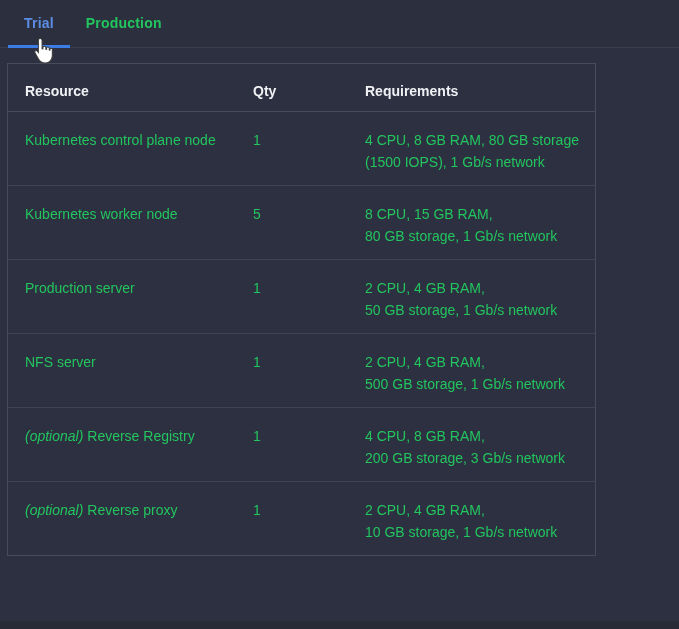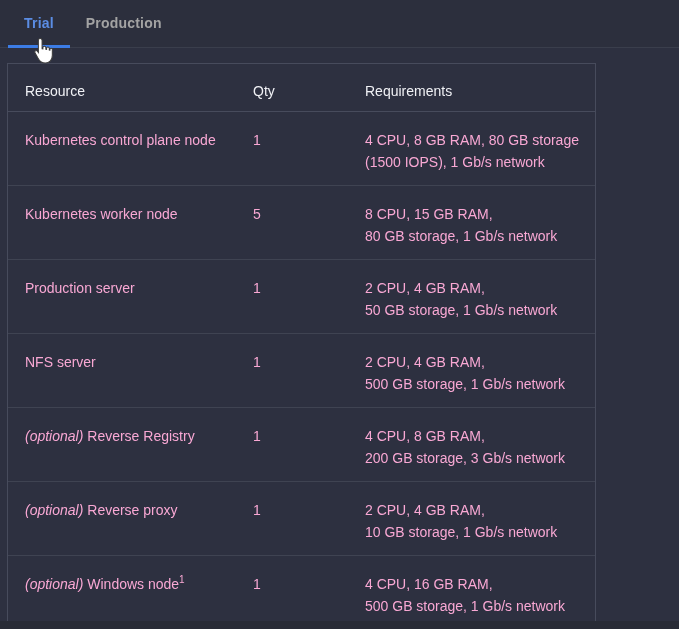--- a/index.html
+++ b/index.html
@@ -27,7 +27,7 @@
     align-items: center;
     font-size: 14px;
     font-weight: bold;
-    color: #a3a3a3;
+    color: #22c55e;
     border-bottom: 3px solid transparent;
     cursor: pointer;
     letter-spacing: .2px;

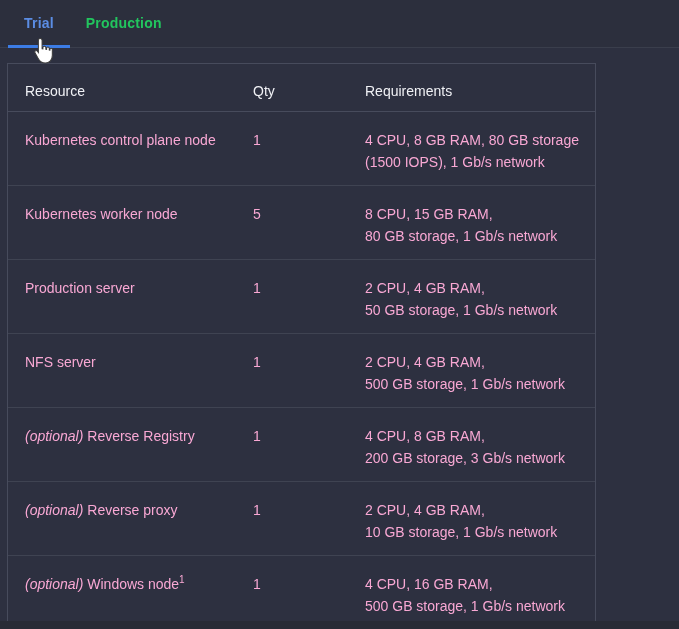--- a/index.html
+++ b/index.html
@@ -64,7 +64,7 @@
   th {
     text-align: left;
     font-size: 14px;
-    font-weight: normal;
+    font-weight: bold;
     color: #f0f1f5;
     padding: 19px 8px 11px 17px;
     line-height: 17px;

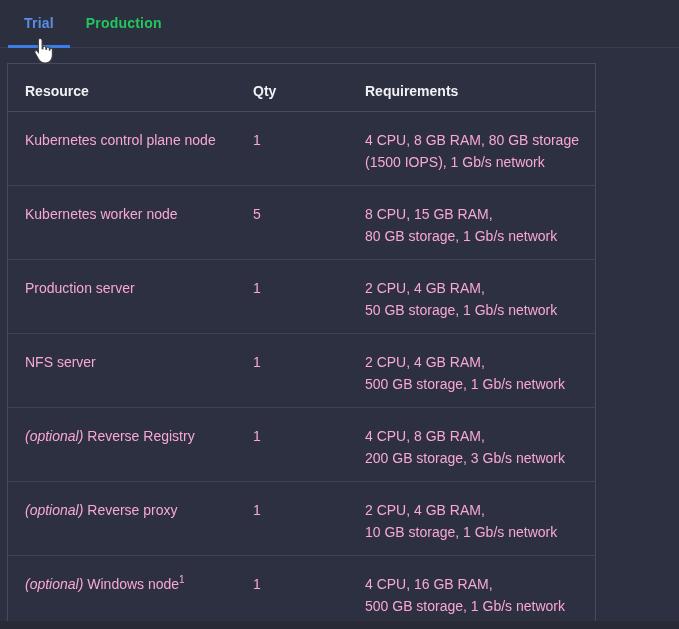--- a/index.html
+++ b/index.html
@@ -73,7 +73,7 @@
   td {
     vertical-align: top;
     font-size: 14px;
-    color: #f9a8d4;
+    color: #22c55e;
     padding: 17px 8px 12px 17px;
     line-height: 22px;
   }

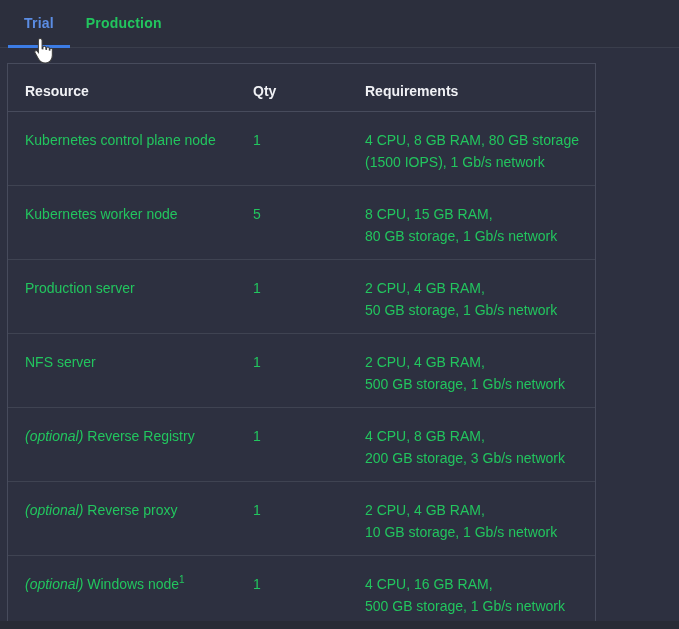--- a/index.html
+++ b/index.html
@@ -158,12 +158,6 @@
           <td class="req">2 CPU, 4 GB RAM,
 10 GB storage, 1 Gb/s network</td>
         </tr>
-        <tr>
-          <td><span class="opt">(optional) </span><span>Windows node</span><sup>1</sup></td>
-          <td>1</td>
-          <td class="req">4 CPU, 16 GB RAM,
-500 GB storage, 1 Gb/s network</td>
-        </tr>
       </tbody>
     </table>
   </div>

